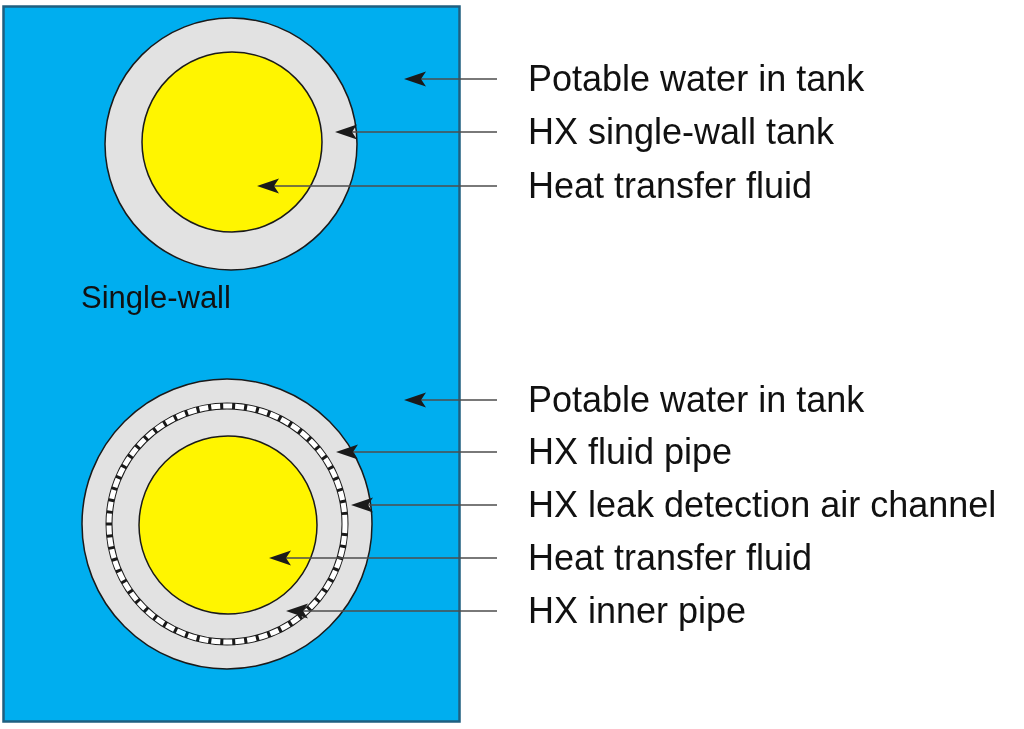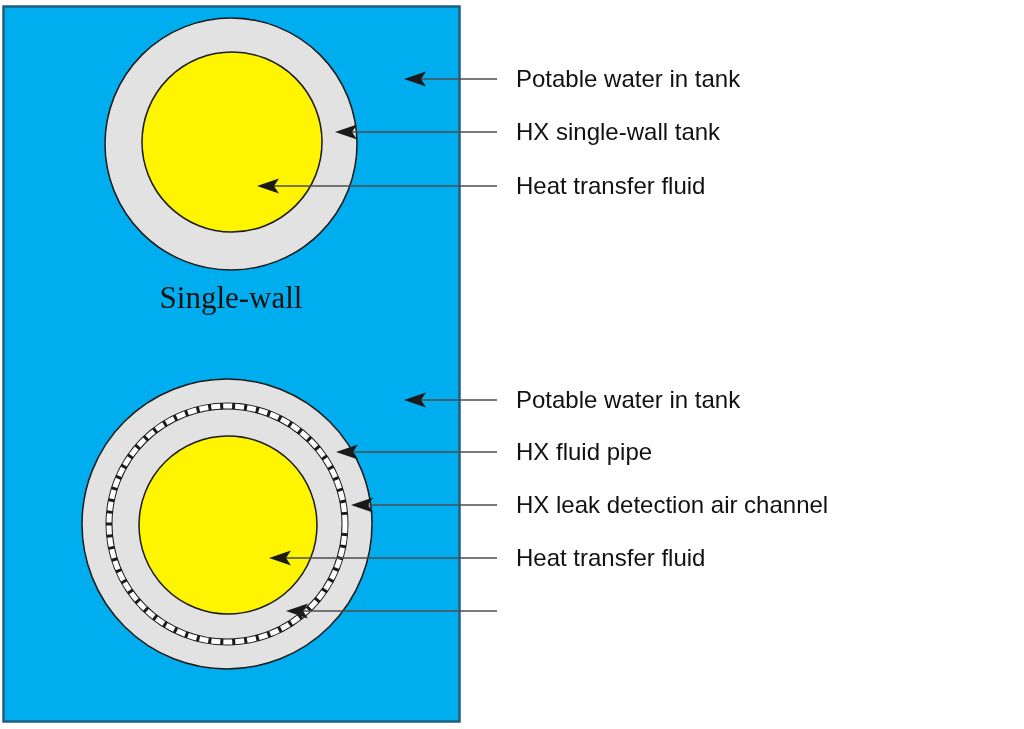--- a/index.html
+++ b/index.html
@@ -54,10 +54,10 @@
 
   .label {
     position: absolute;
-    left: 516px;
+    left: 528px;
     height: 34px;
     line-height: 34px;
-    font-size: 24px;
+    font-size: 36px;
     color: var(--label-text, #111111);
     white-space: nowrap;
   }

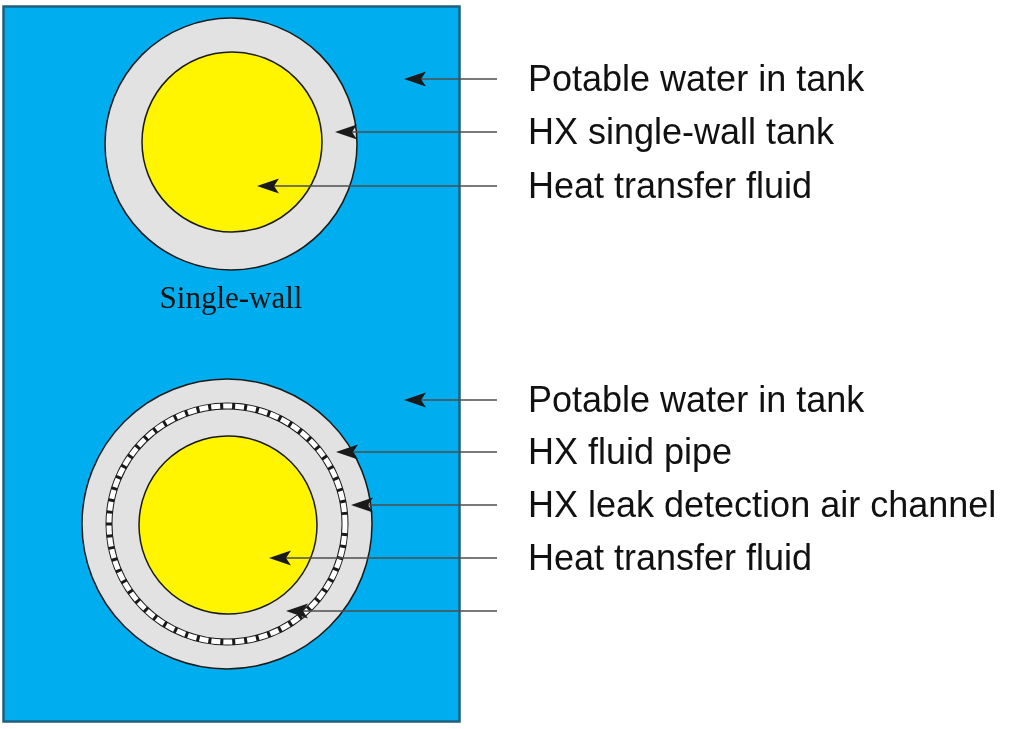--- a/index.html
+++ b/index.html
@@ -64,11 +64,9 @@
   .caption {
     position: absolute;
     width: 300px;
-    text-align: center;
     font-size: 31px;
     color: var(--label-text, #111111);
     white-space: nowrap;
-    font-family: Liberation Serif, serif;
   }
 </style>
 </head>

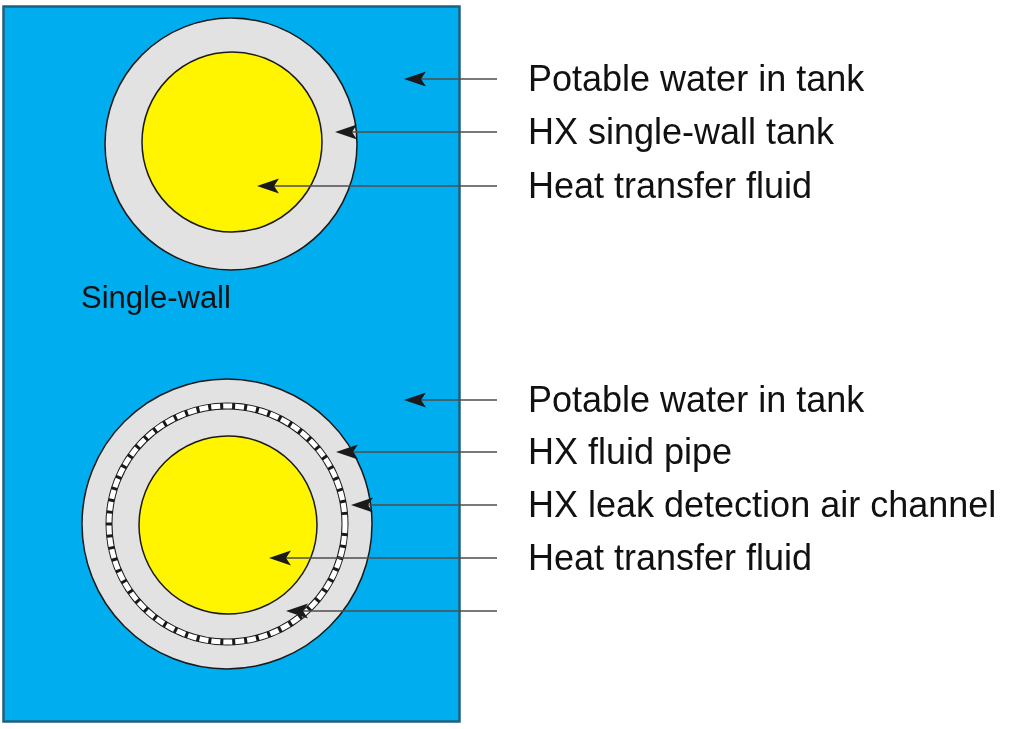--- a/index.html
+++ b/index.html
@@ -135,6 +135,7 @@
   <div class="label" style="top:435px">HX fluid pipe</div>
   <div class="label" style="top:488px">HX leak detection air channel</div>
   <div class="label" style="top:541px">Heat transfer fluid</div>
+  <div class="label" style="top:594px">HX inner pipe</div>
 
 </div>
 

